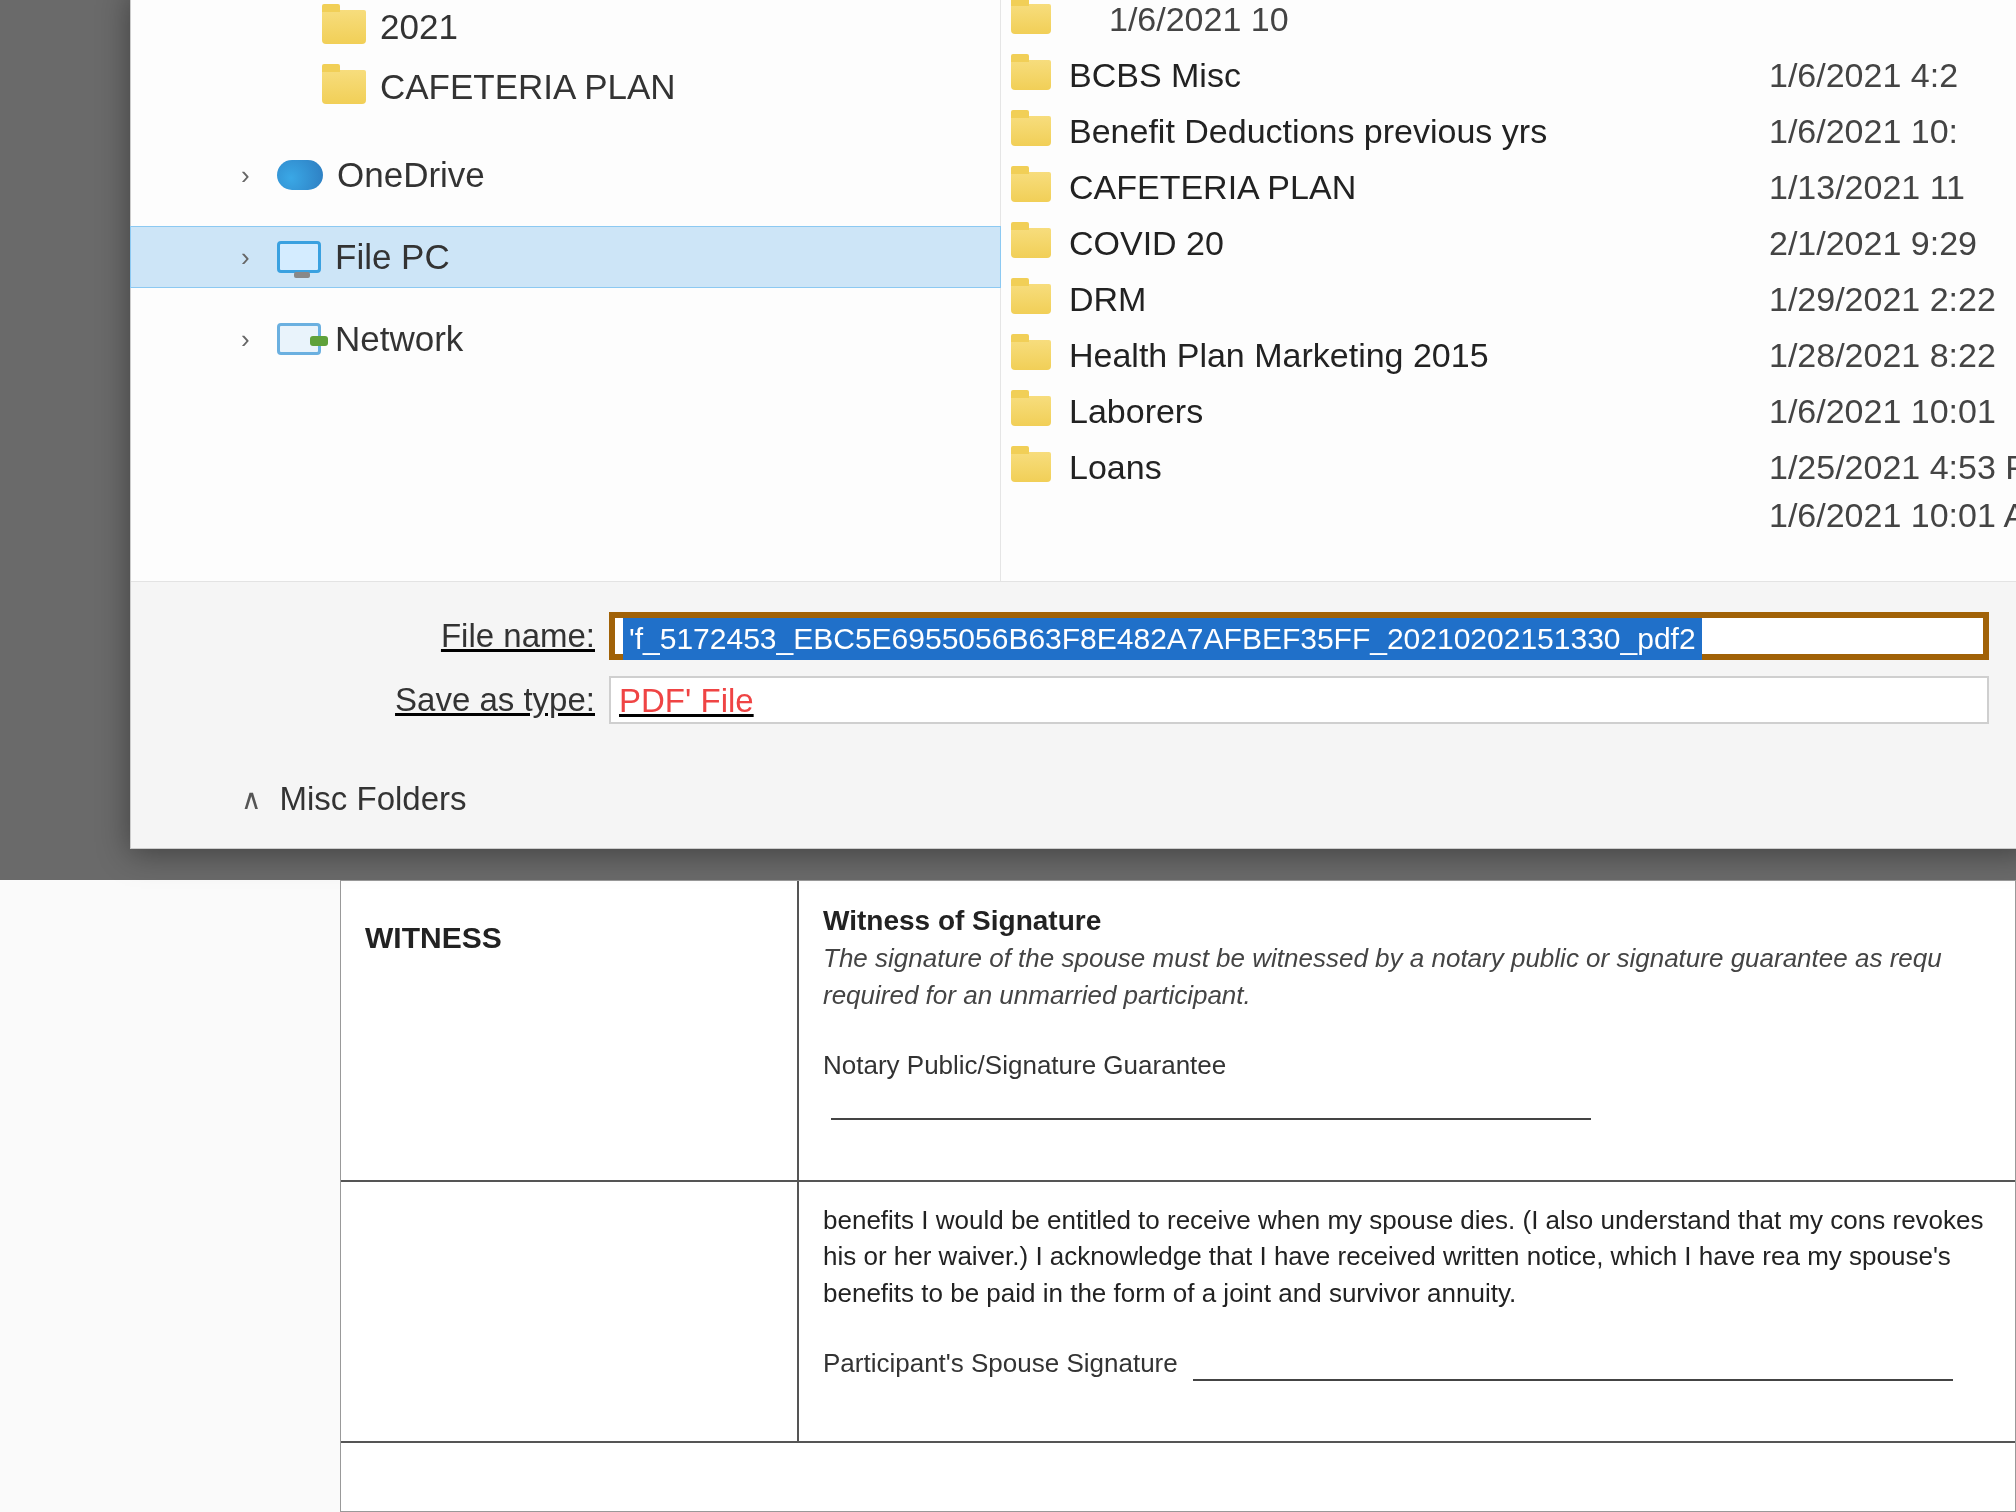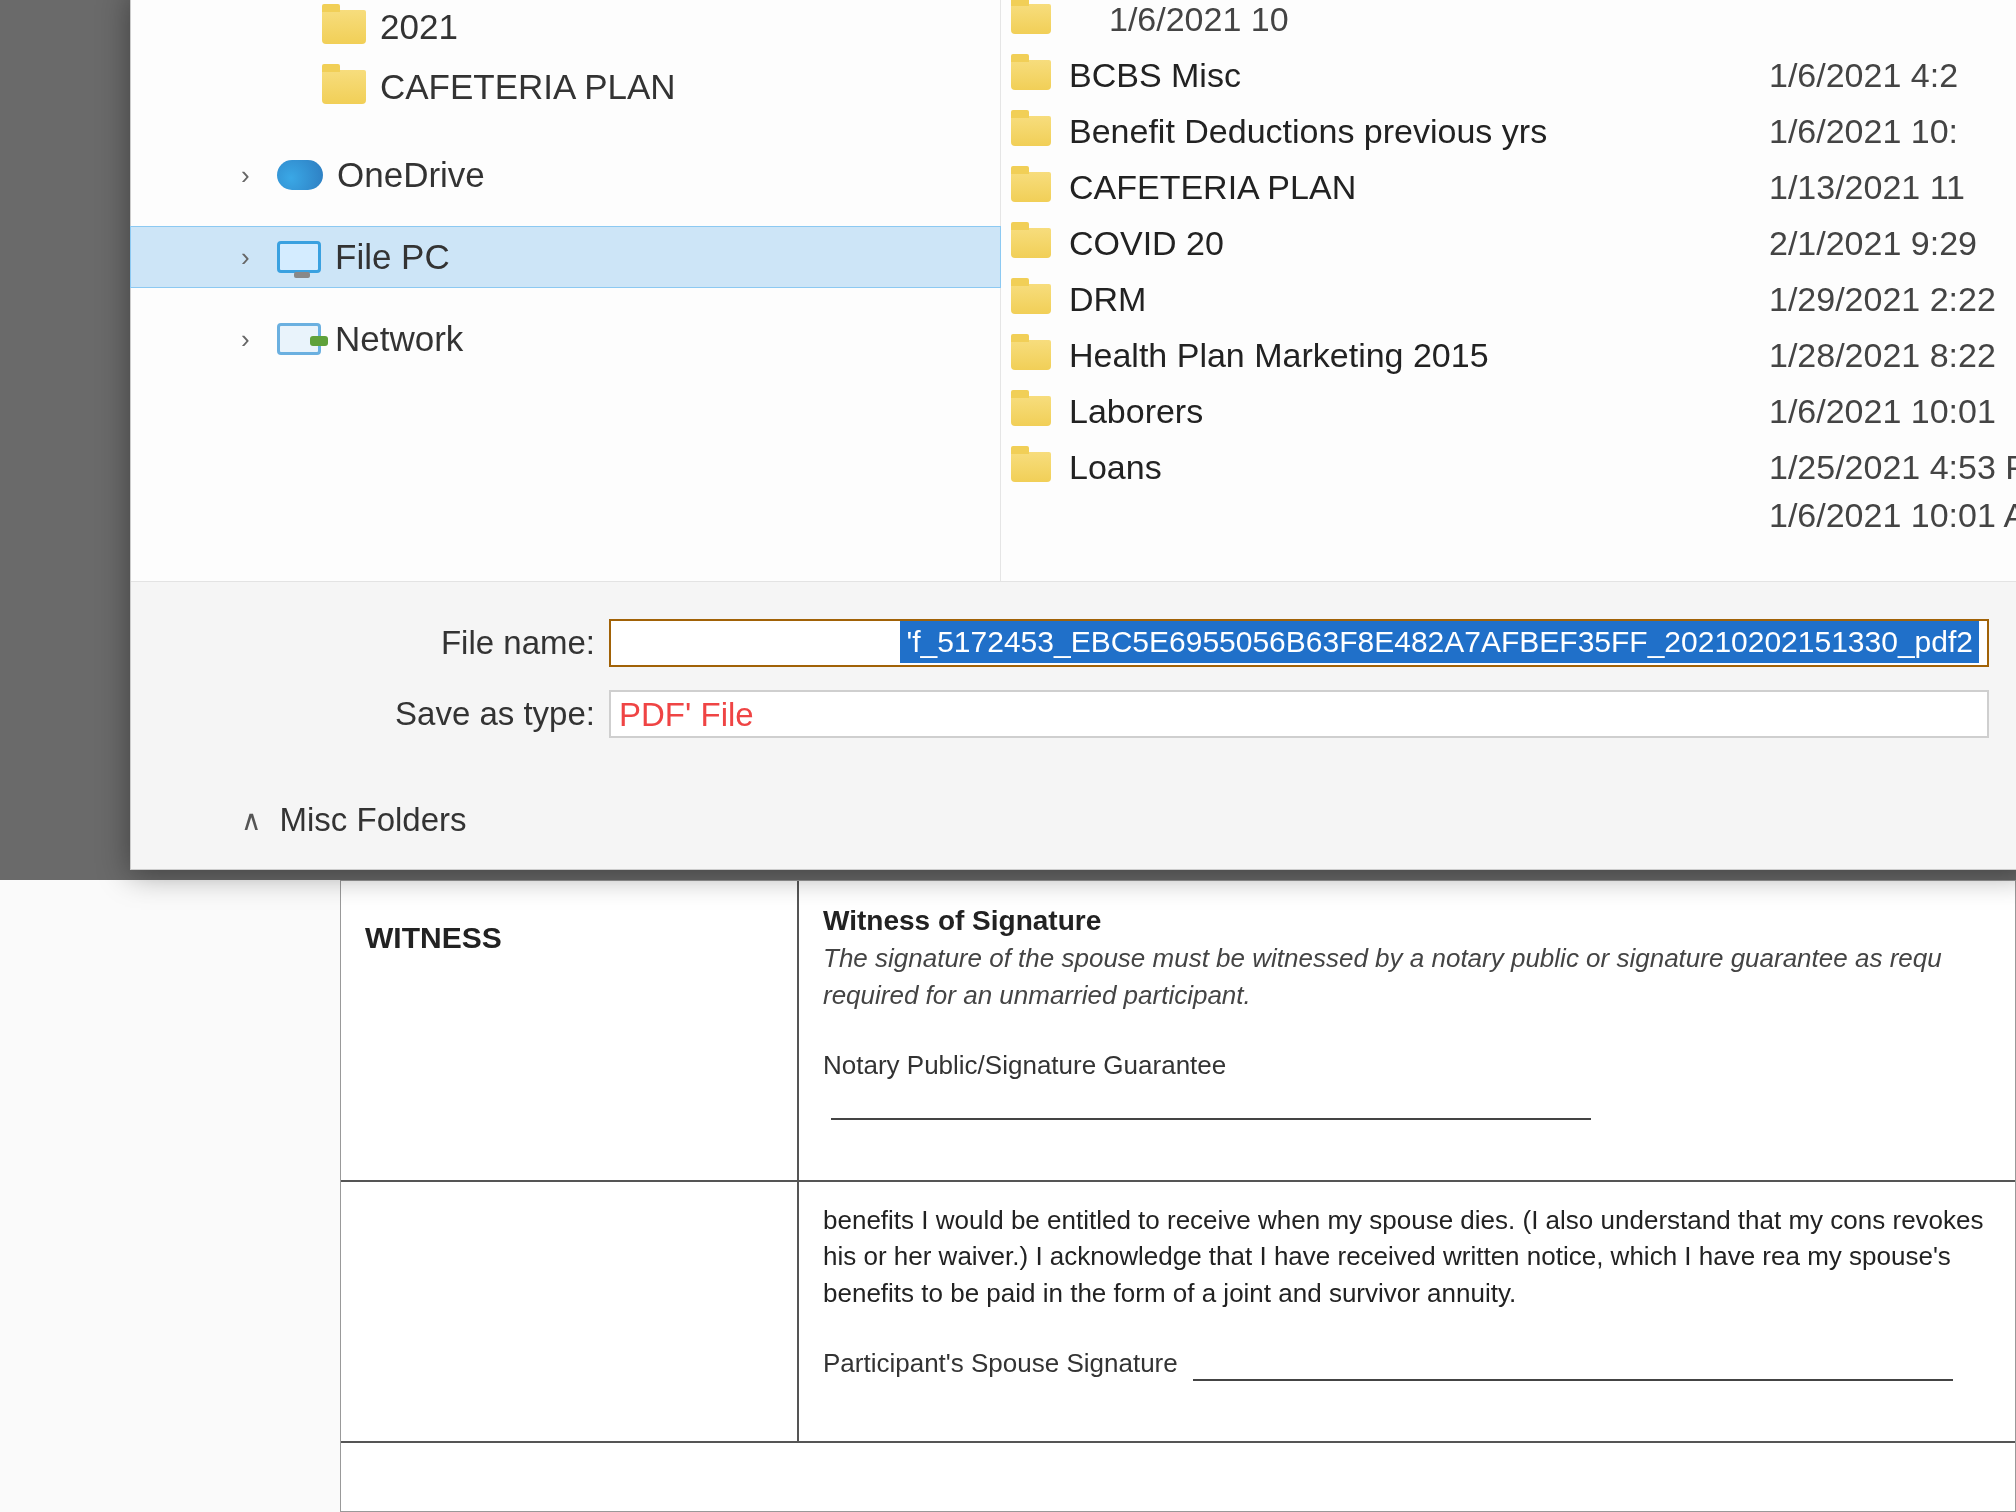--- a/index.html
+++ b/index.html
@@ -108,7 +108,7 @@
       padding:14px 40px 14px 0;
       border-top:1px solid #e3e3e3;
     }
-    .nsrow{display:flex;align-items:center;margin:23px 0;}
+    .nsrow{display:flex;align-items:center;margin:16px 0;text-decoration:underline;}
     .nslabel{
       width:478px;
       text-align:right;

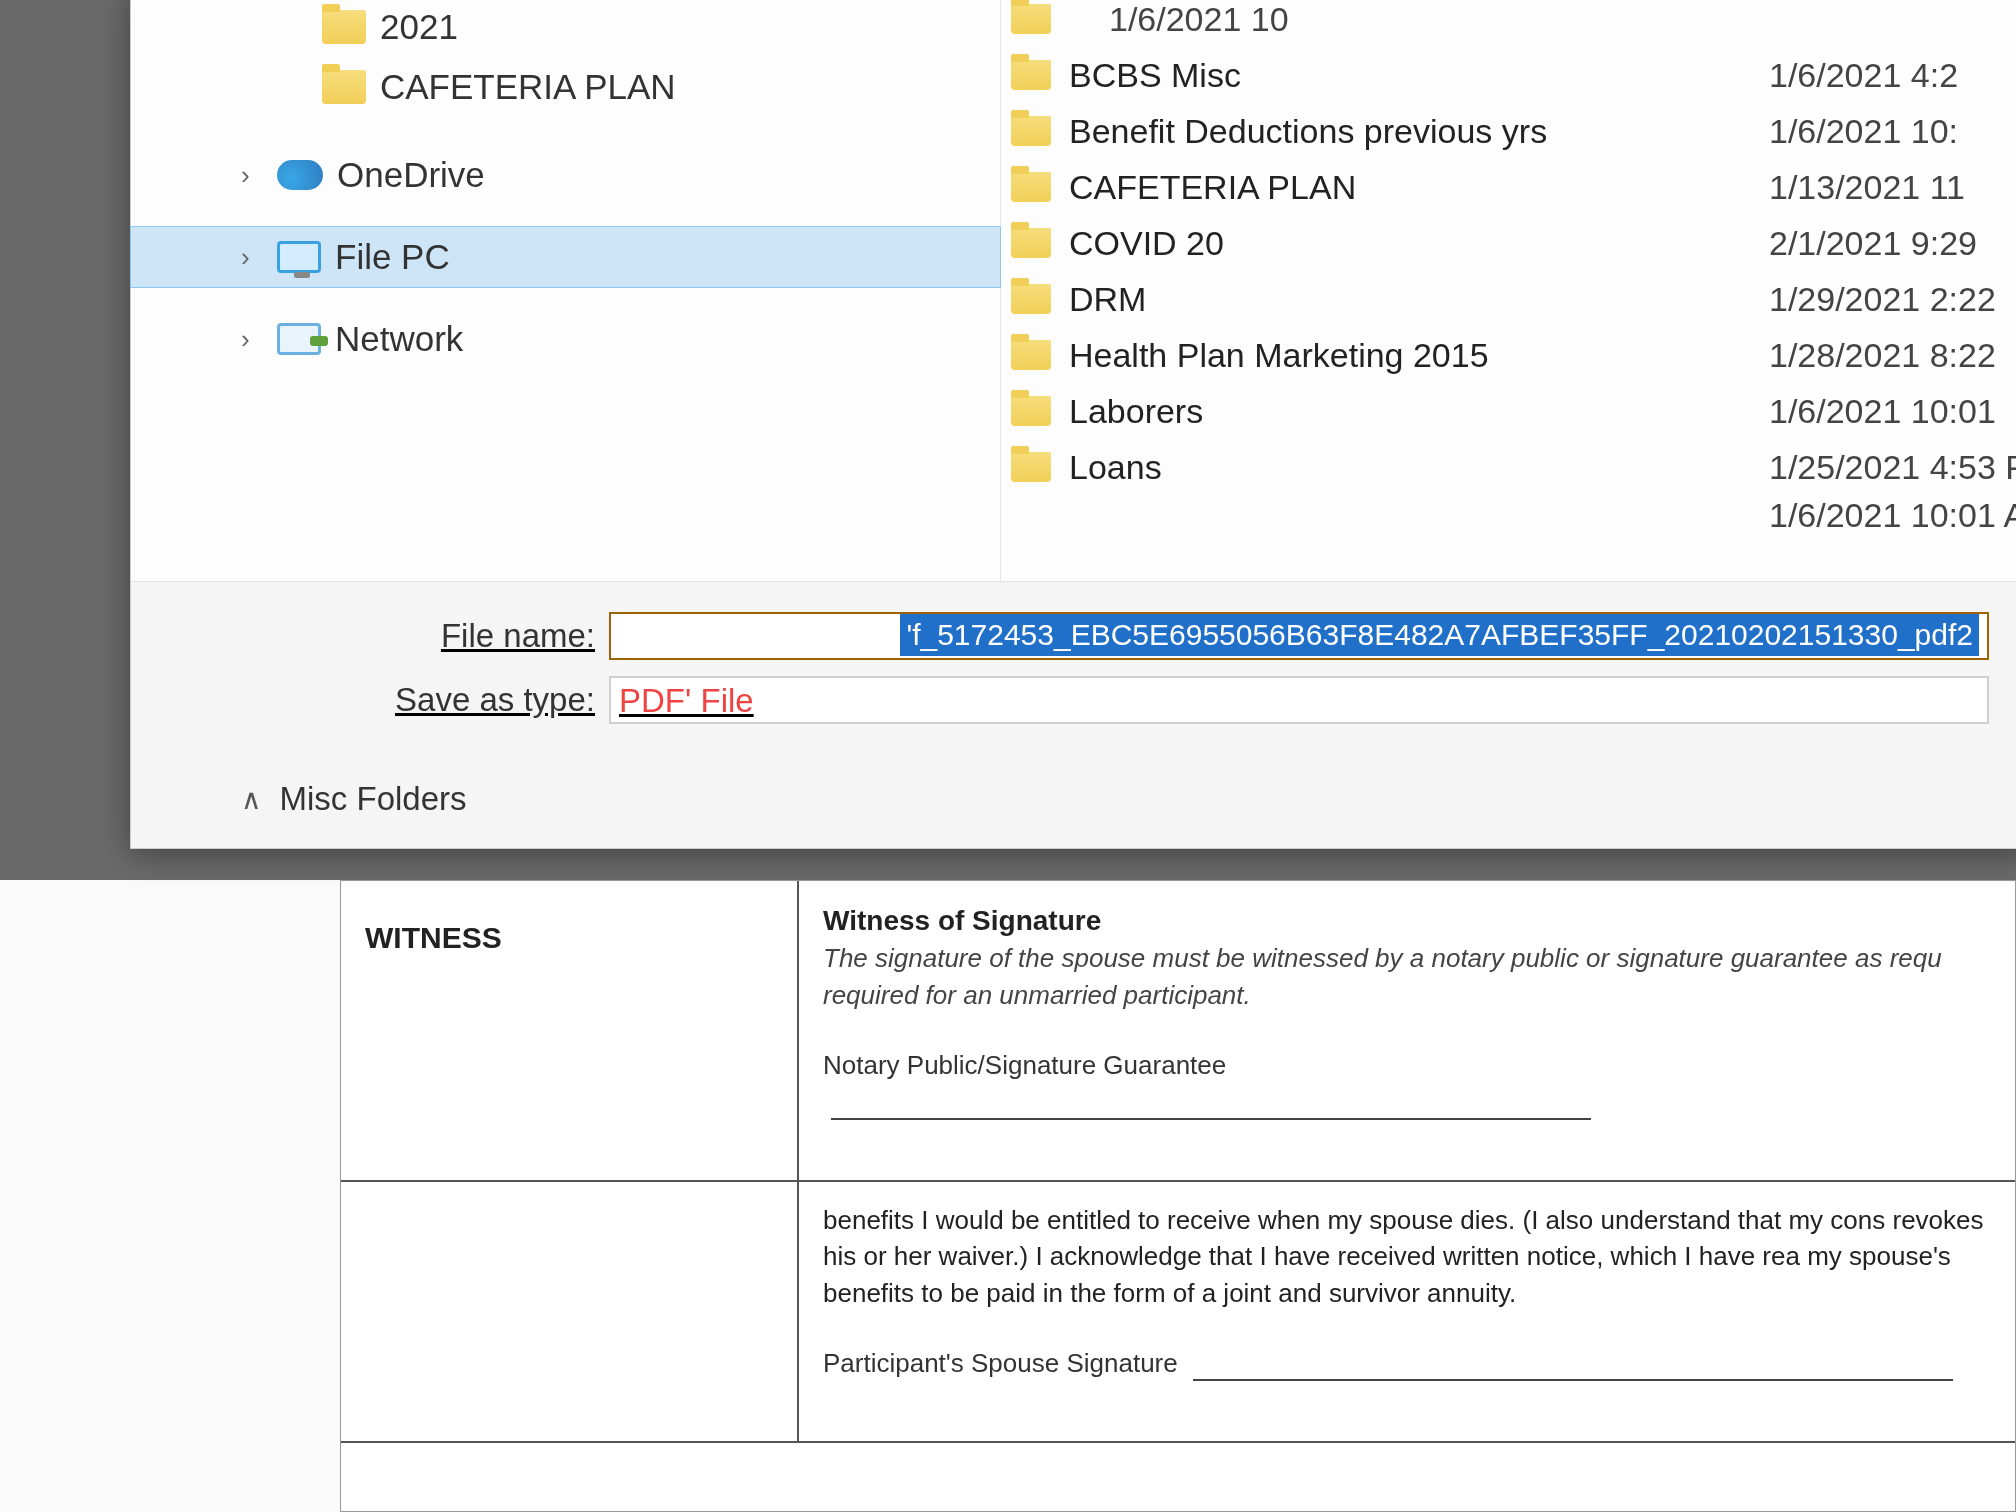--- a/index.html
+++ b/index.html
@@ -119,12 +119,11 @@
     .fileinput{
       flex:1;
       height:48px;
-      border:2px solid #a16207;
+      border:6px solid #a16207;
       font-size:30px;
       padding:0 8px;
       background:#fff;
       color:#fff;
-      text-align:right;
     }
     .fileinput .sel{
       background:#2070c9;

